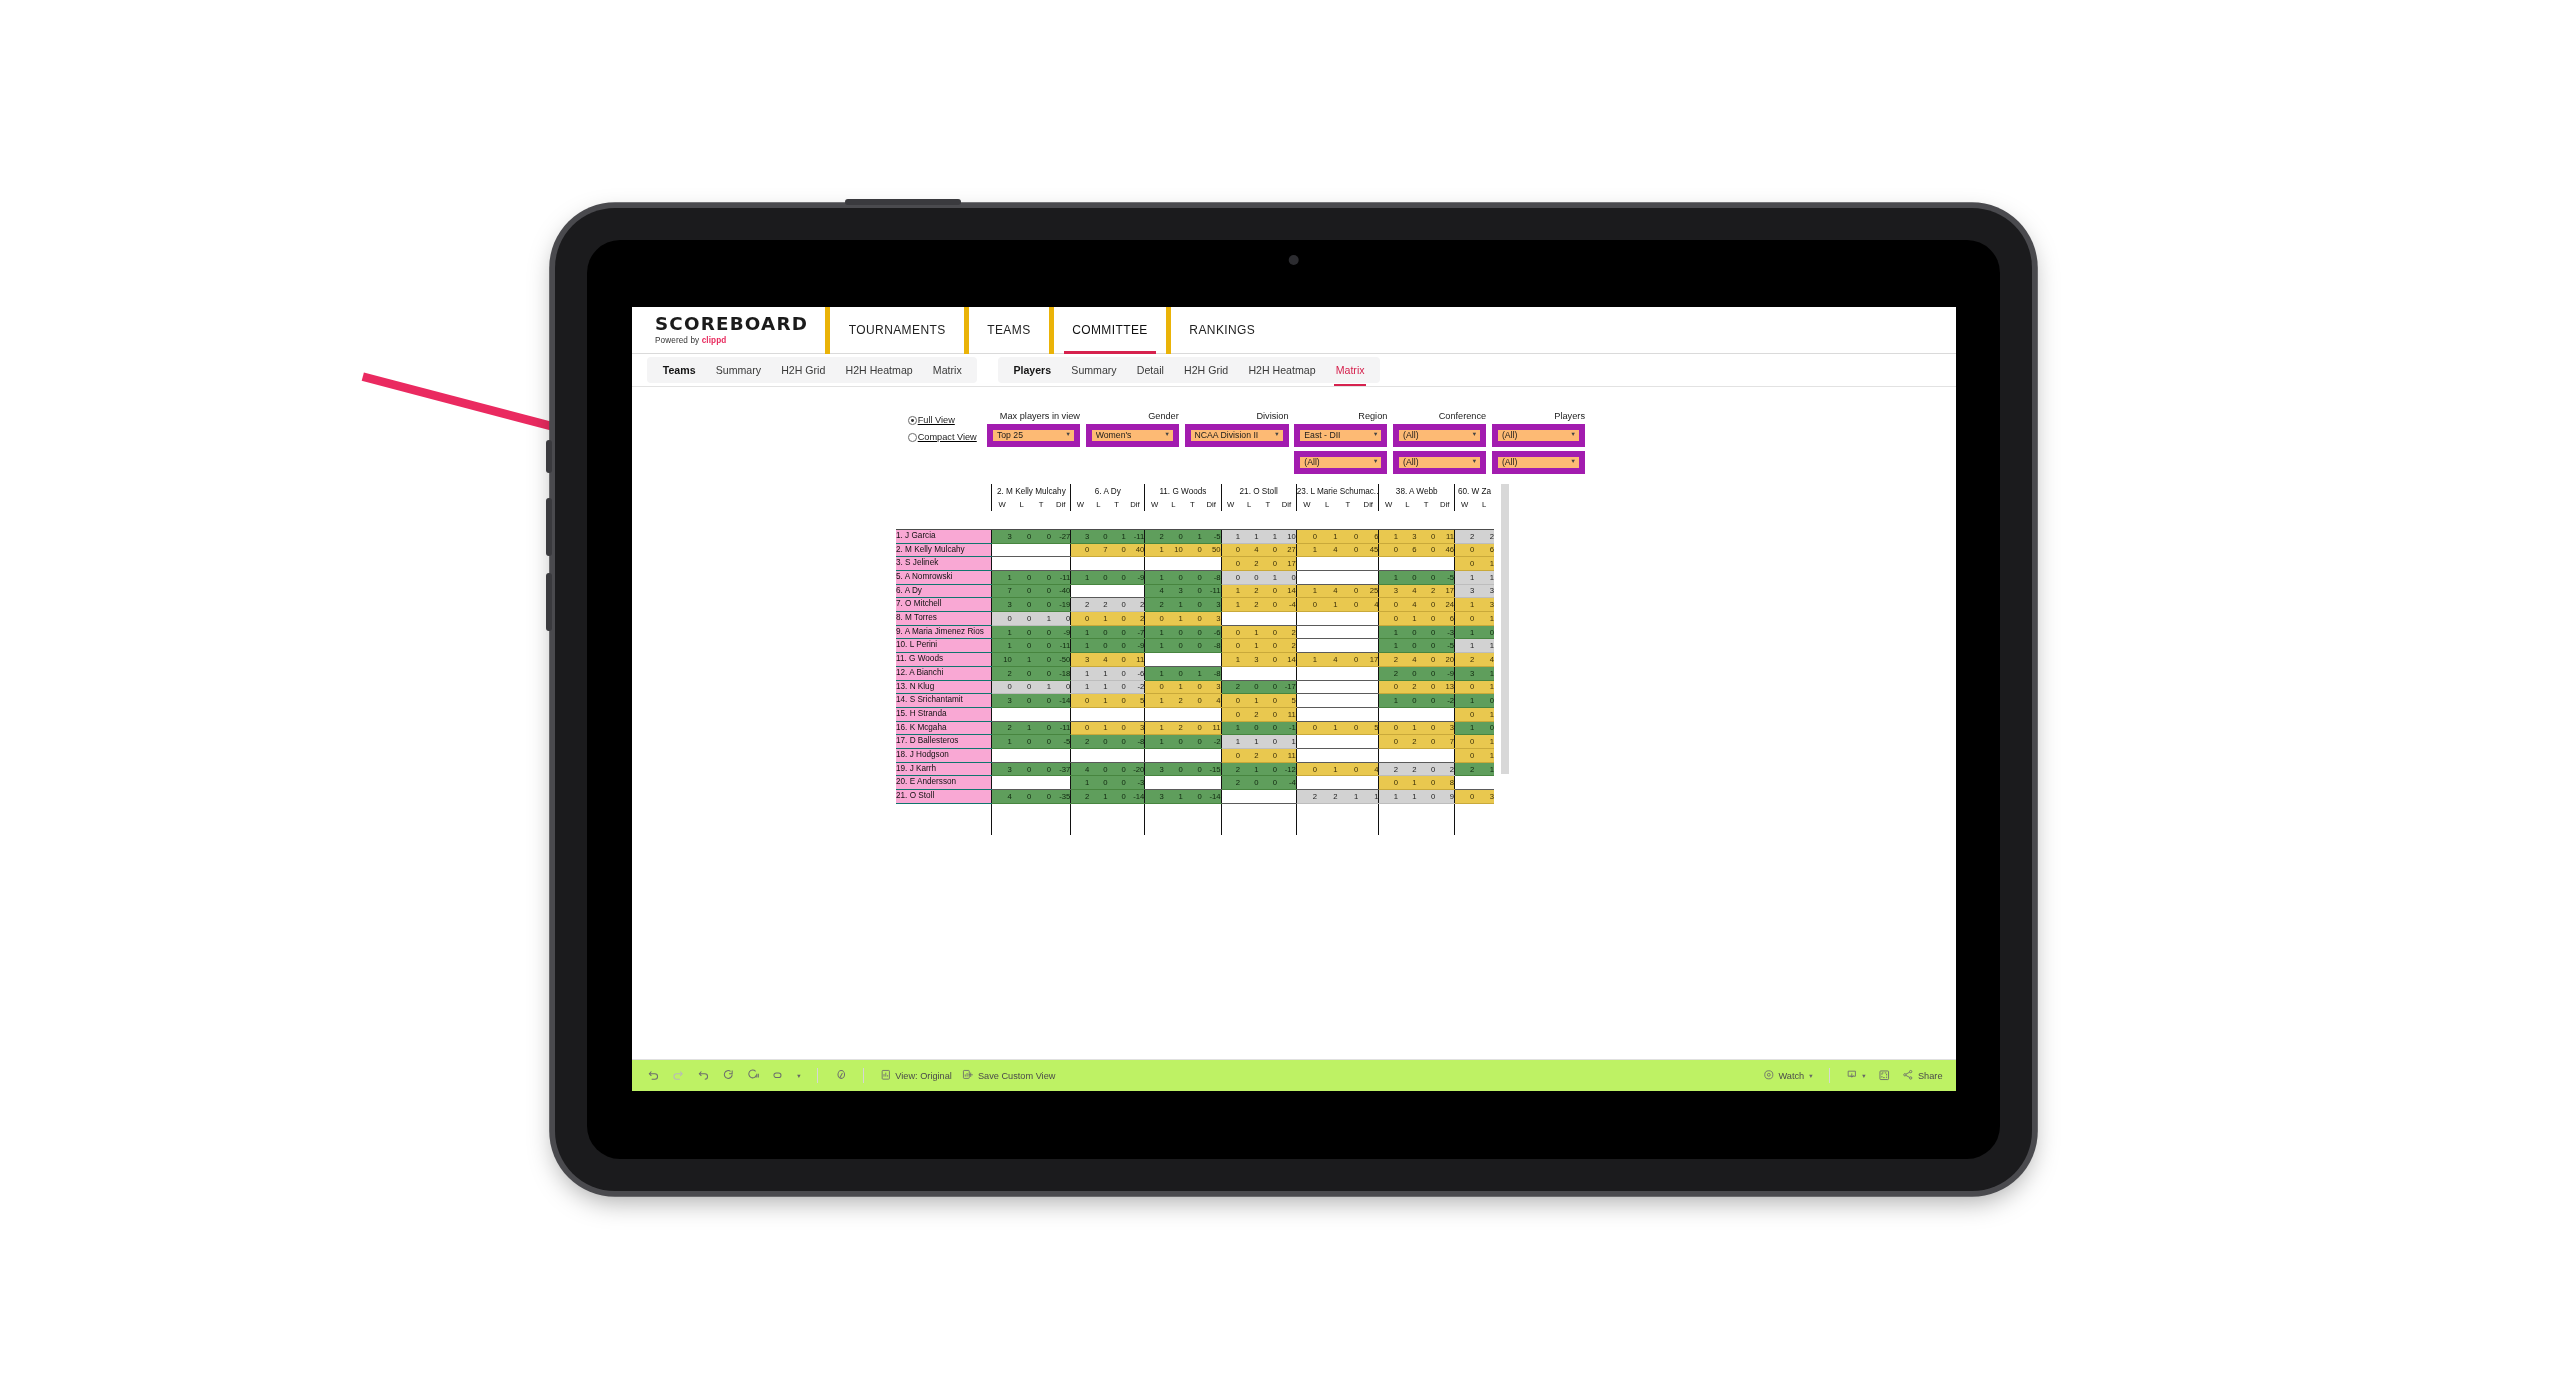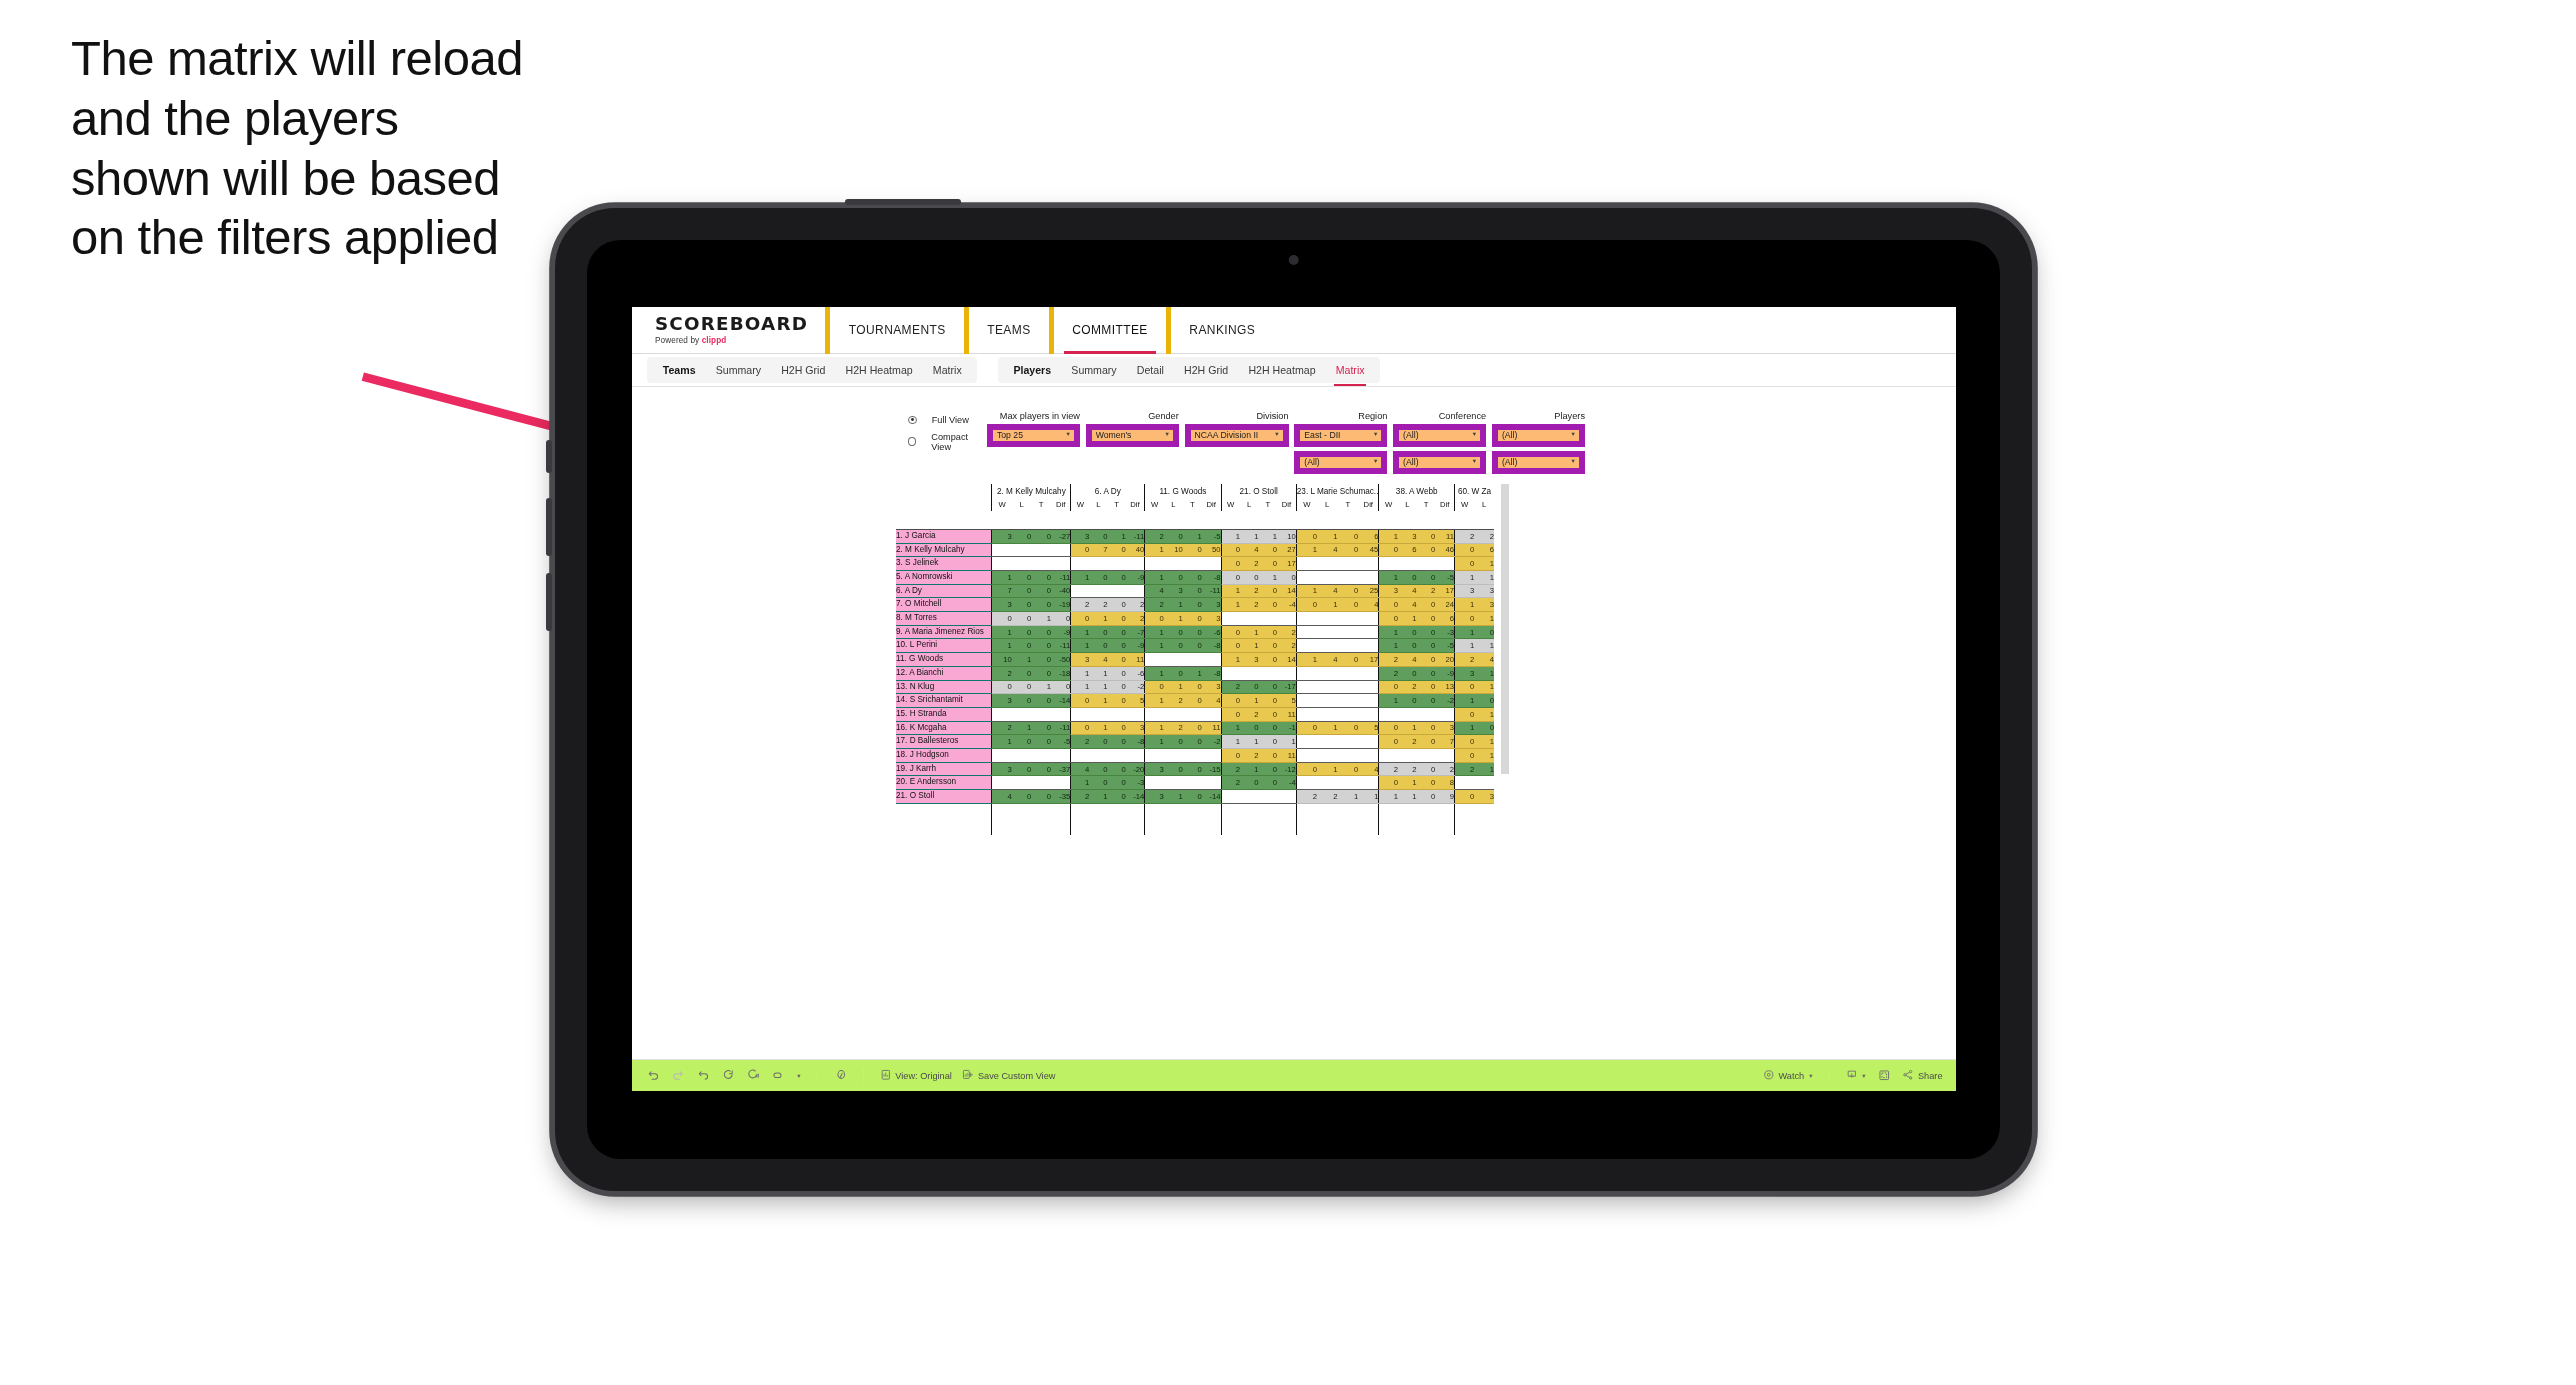--- a/index.html
+++ b/index.html
@@ -163,7 +163,6 @@
 
 <div id="root">
 
-  <div class="annotation">The matrix will reload and the players shown will be based on the filters applied</div>
 
   <div class="arrow-wrap">
     <svg width="618" height="309" viewBox="0 0 640 320">

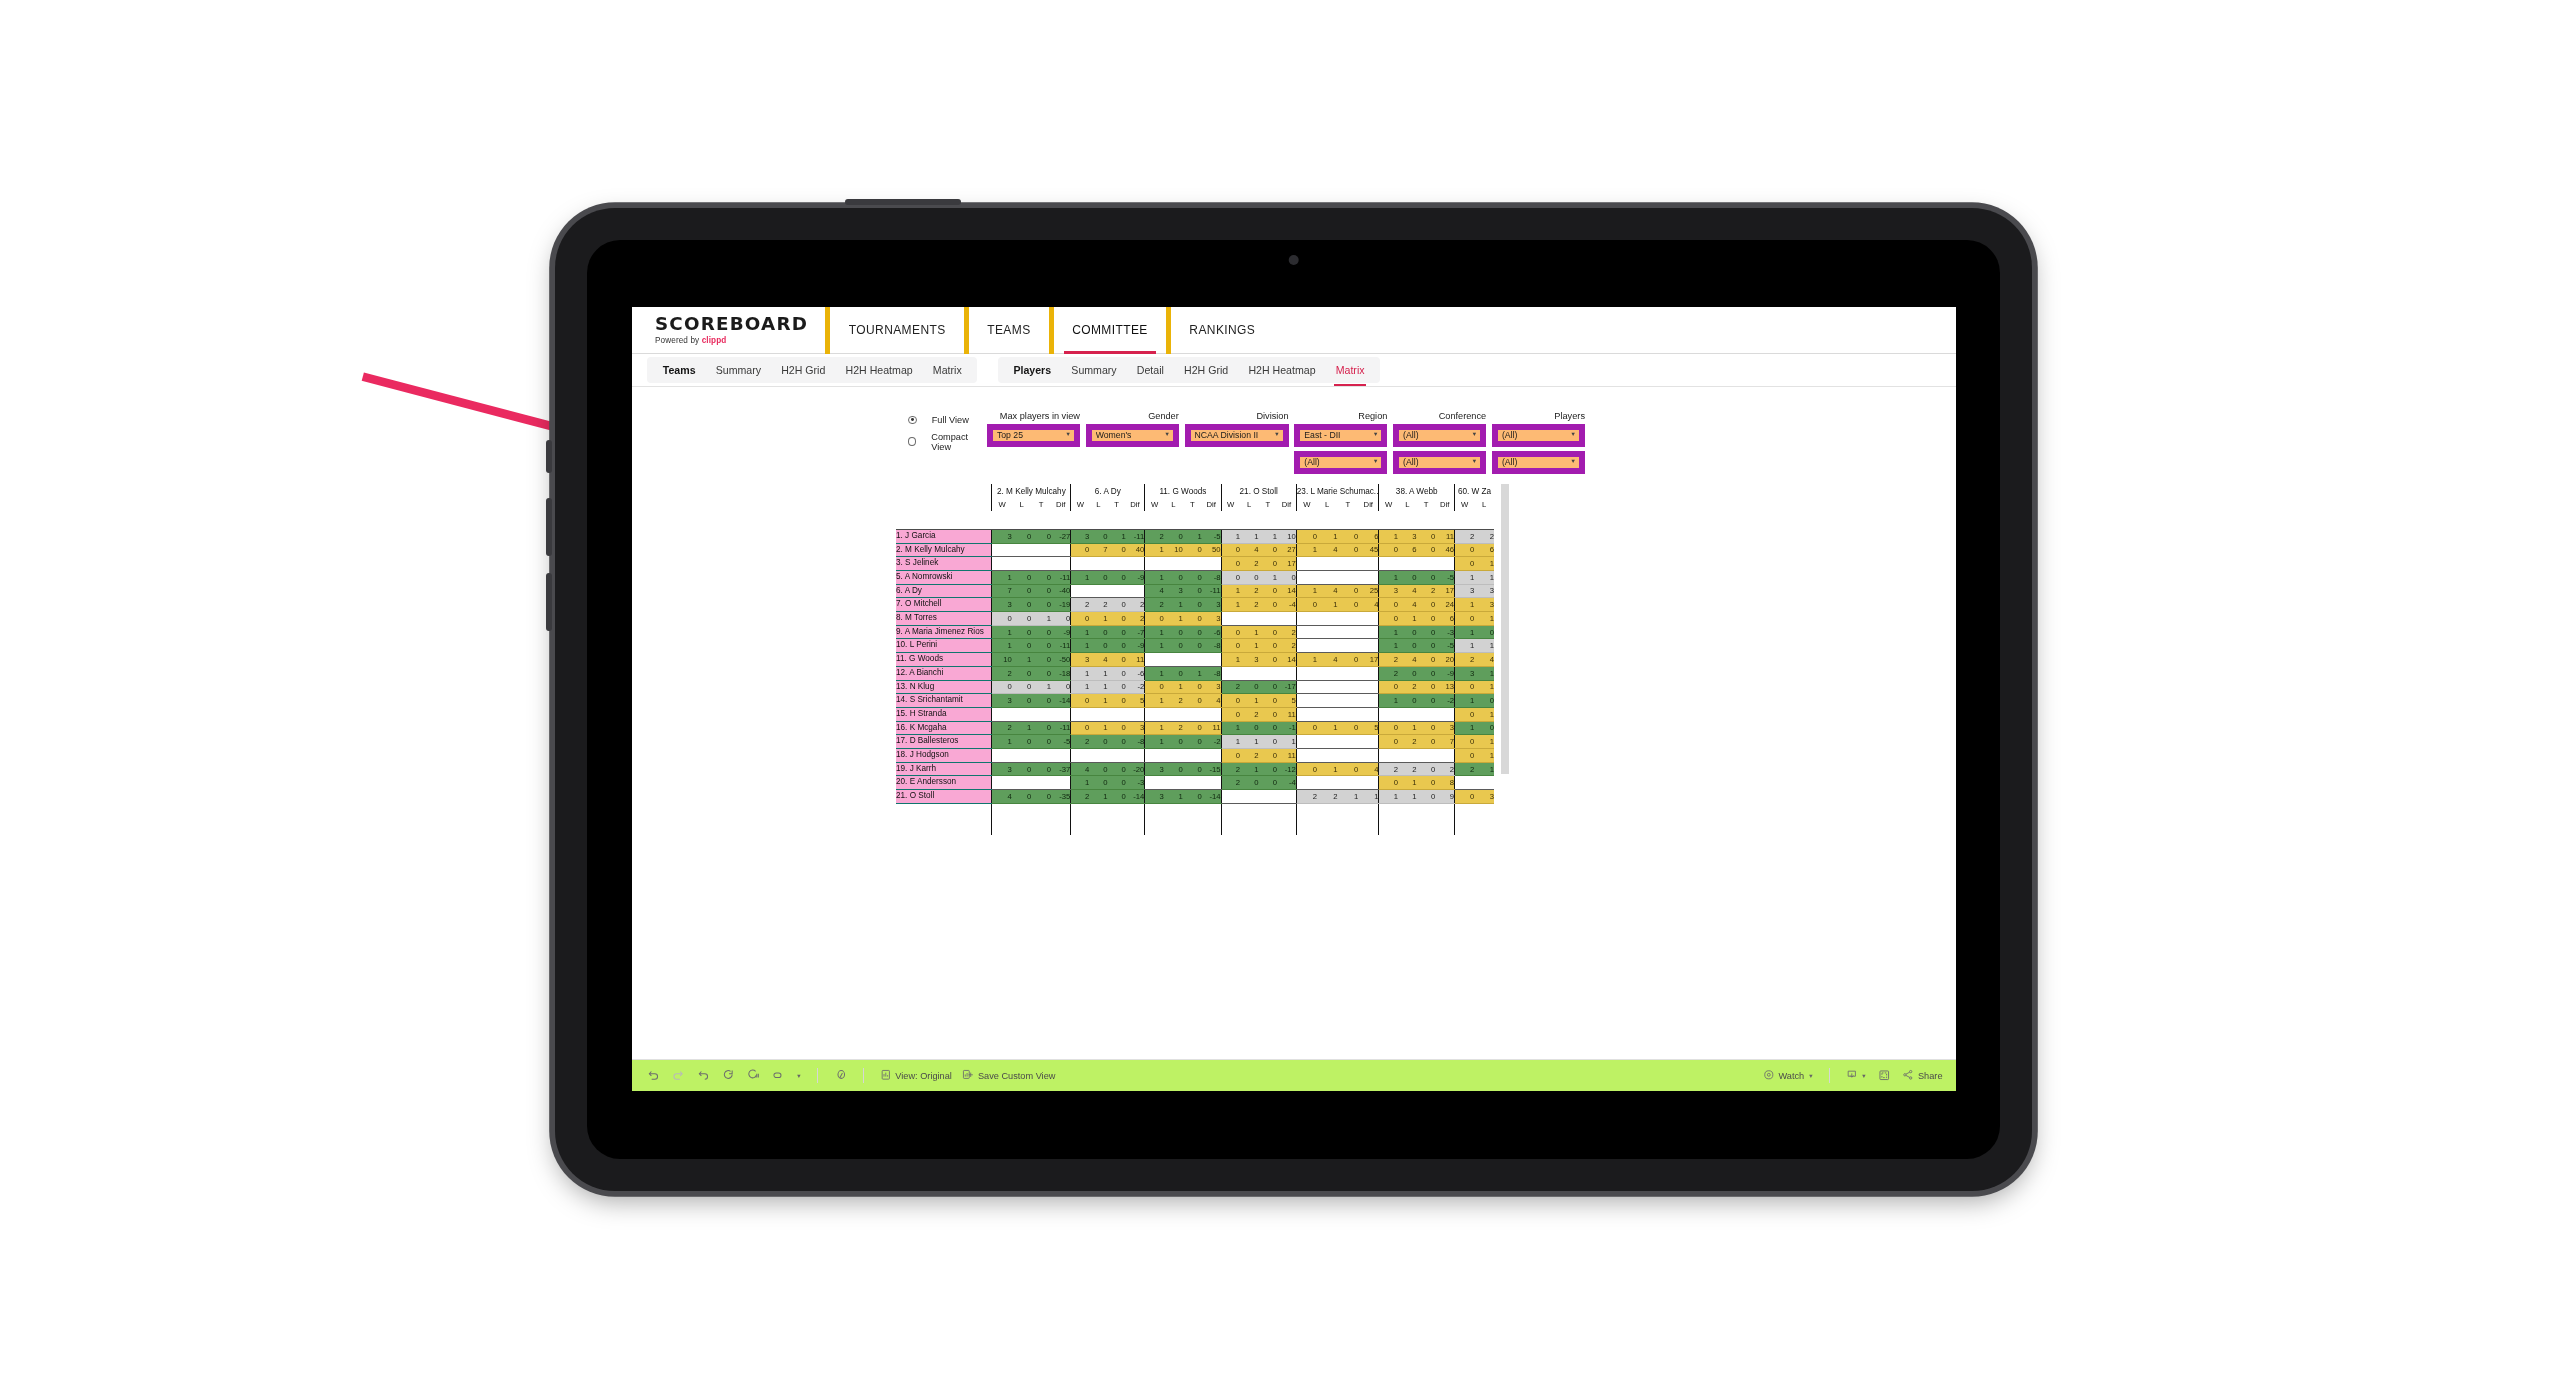--- a/index.html
+++ b/index.html
@@ -92,7 +92,7 @@
   
   .filters { position:absolute; left:276px; top:24px; display:flex; gap:0; align-items:flex-start; }
   .radio-col { width:79px; padding-top:3.9px; }
-  .radio-row { display:flex; align-items:center; gap:15px; margin-bottom:6.8px; }
+  .radio-row { display:flex; align-items:flex-end; gap:1px; margin-bottom:6.8px;text-decoration:underline; }
   .radio { width:8.7px; height:8.7px; border-radius:50%; border:1px solid #6b6b6b; background:#fff; position:relative; }
   .radio.on::after { content:""; position:absolute; left:1.9px; top:1.9px; width:2.9px; height:2.9px; border-radius:50%; background:#333; }
   .radio-lab { font-size:9.2px; color:#1b1b1b; }

